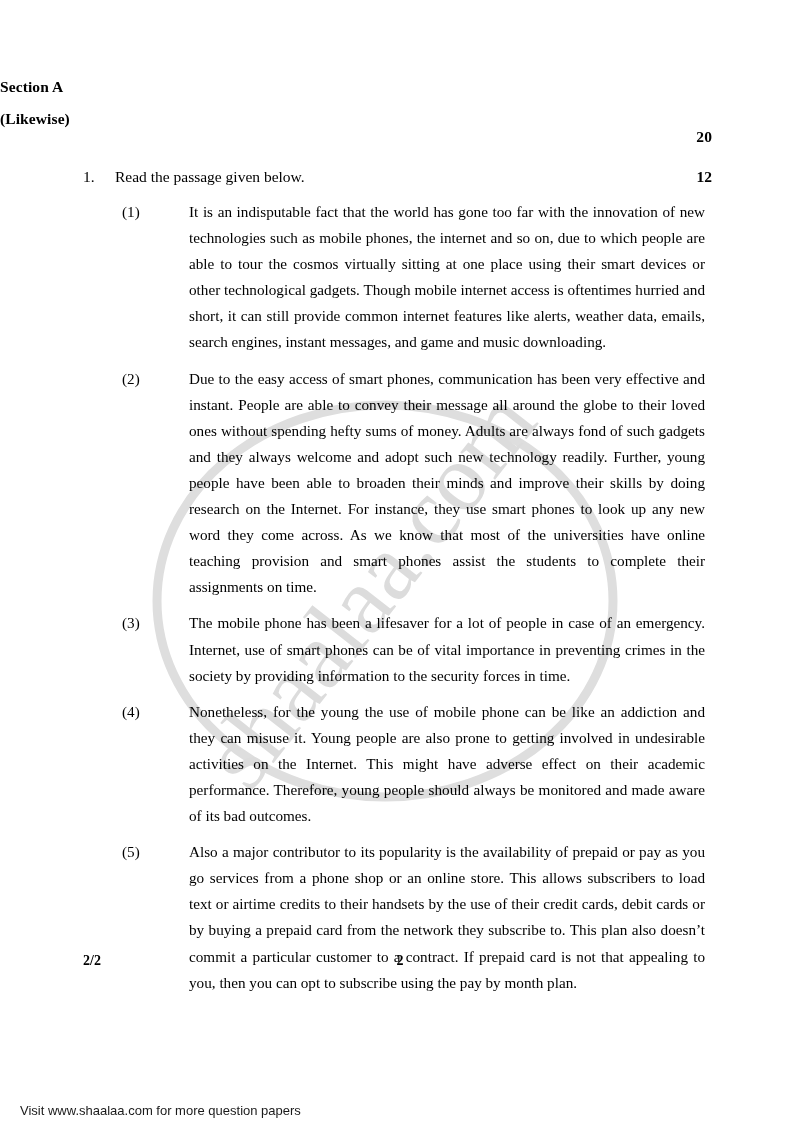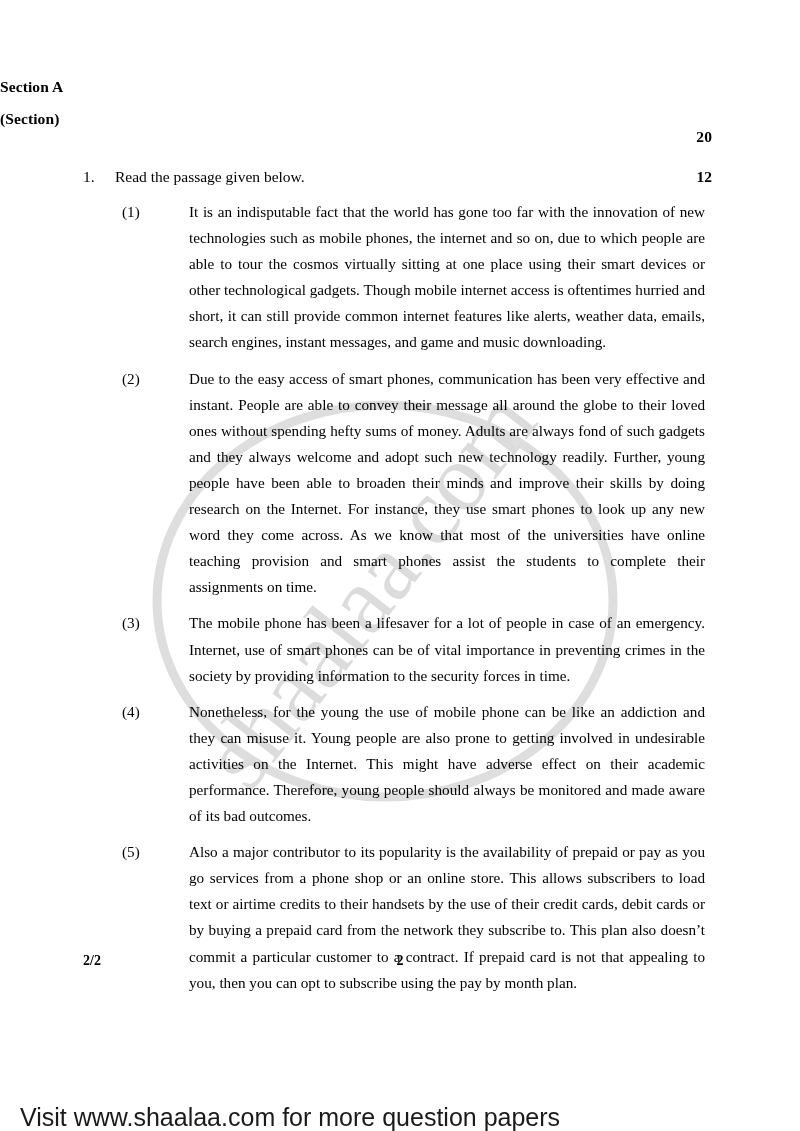--- a/index.html
+++ b/index.html
@@ -179,7 +179,7 @@
         <span class="center-txt">Section A</span>
       </div>
       <div class="head-line">
-        <span class="center-txt">(Section)</span>
+        <span class="center-txt">(Likewise)</span>
         <span class="marks">20</span>
       </div>
     </div>

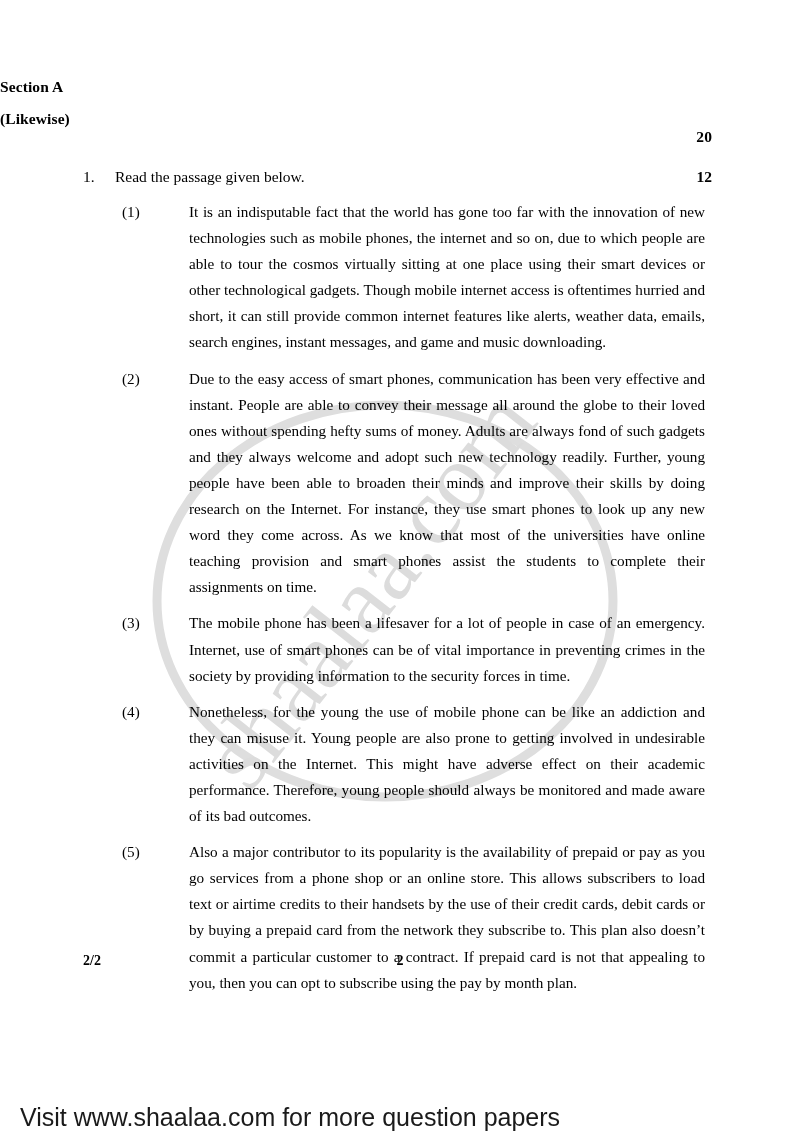--- a/index.html
+++ b/index.html
@@ -155,7 +155,7 @@
     left: 20px;
     top: 93px;
     font-family: "Liberation Sans", "DejaVu Sans", sans-serif;
-    font-size: 25px;
+    font-size: 13px;
     color: #1a1a1a;
     white-space: nowrap;
   }

